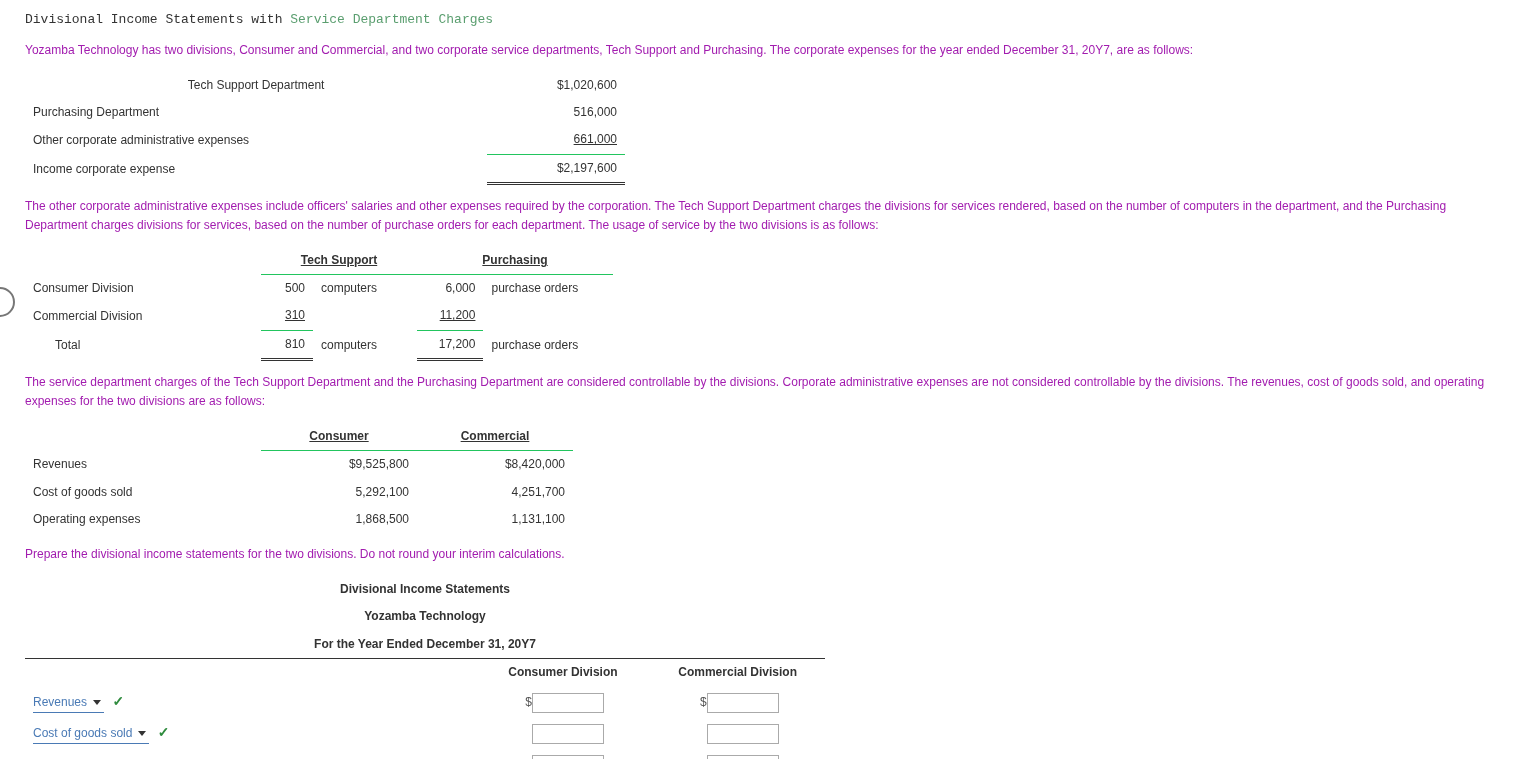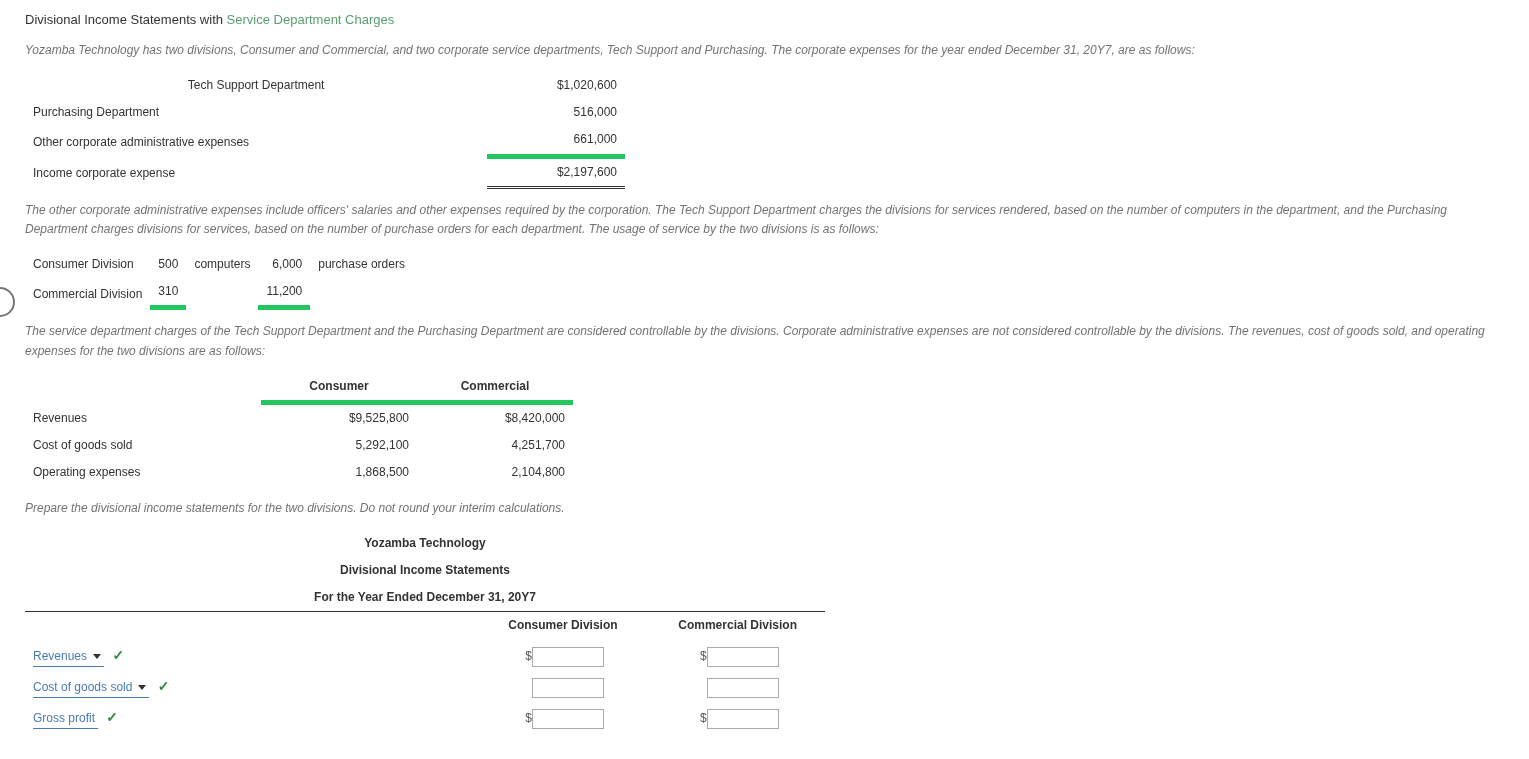--- a/index.html
+++ b/index.html
@@ -13,6 +13,7 @@
   .title {
     font-size: 13px;
     margin-bottom: 10px;
+    font-family: Liberation Mono, monospace;
   }
   .title .highlight {
     color: #5a9e6f;

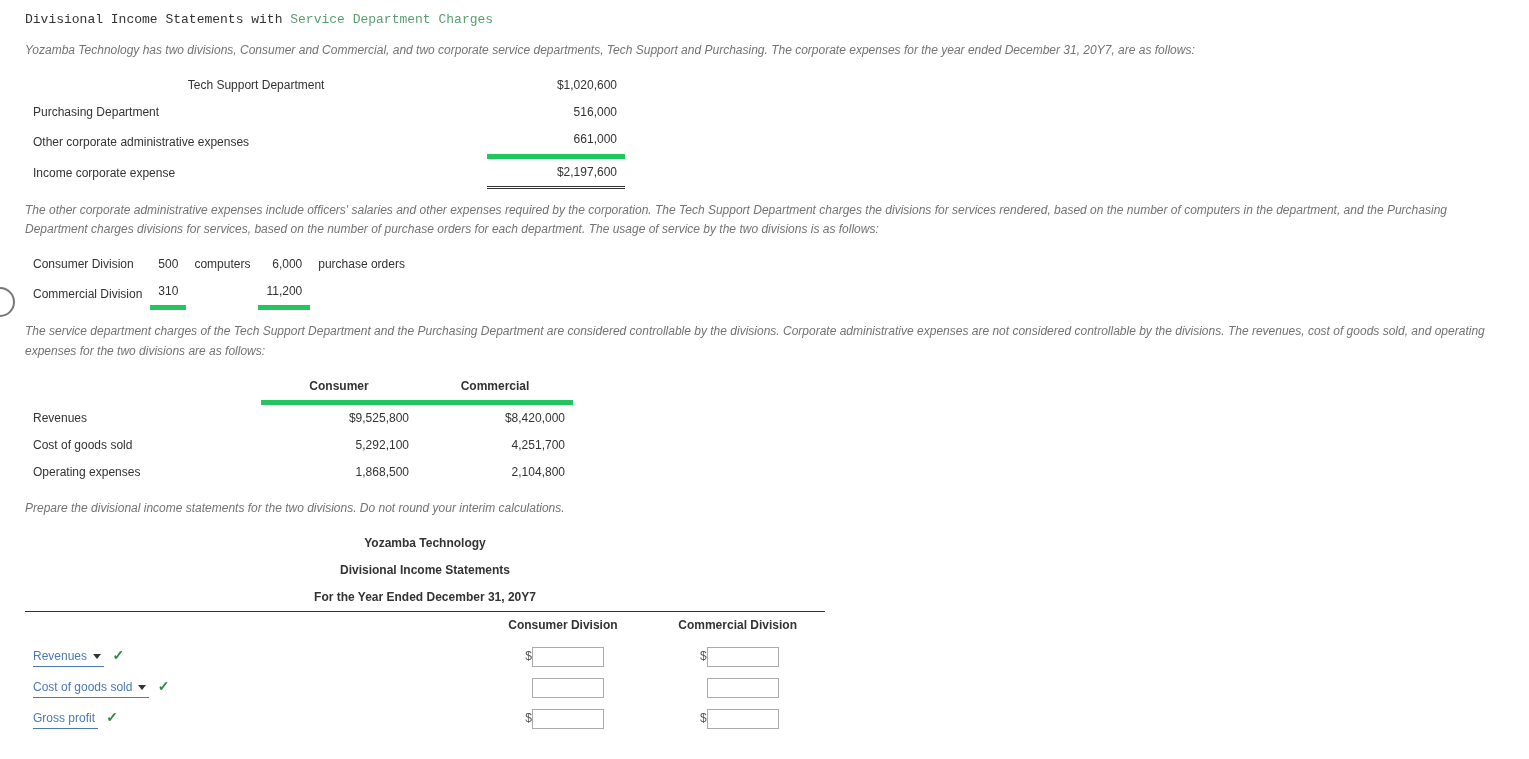--- a/index.html
+++ b/index.html
@@ -20,8 +20,7 @@
   }
   p {
     margin: 8px 0 12px 0;
-    color: #737373;
-    font-style: italic;
+    color: #a21caf;
   }
   table {
     border-collapse: collapse;

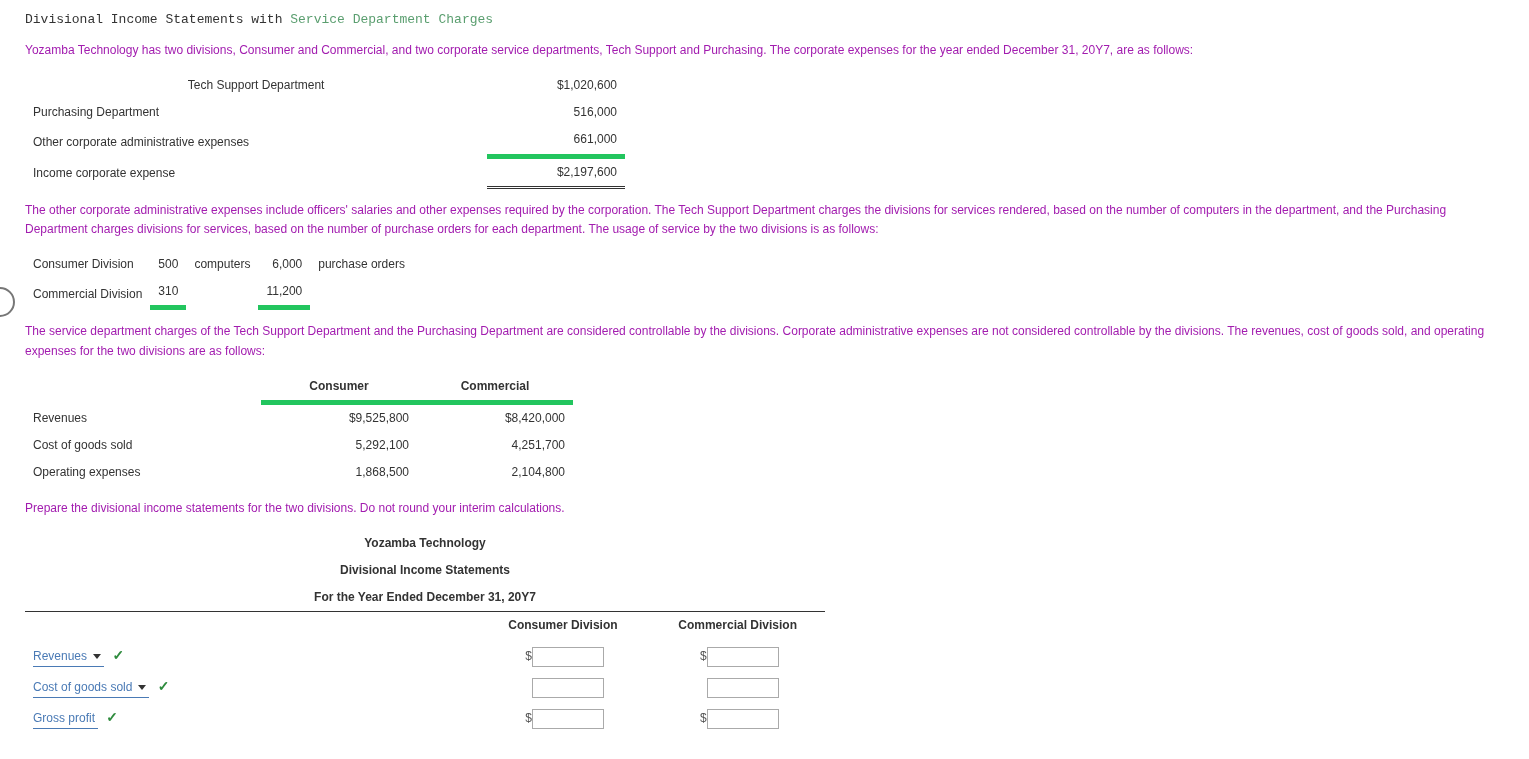--- a/index.html
+++ b/index.html
@@ -43,7 +43,8 @@
     border-top: 1px solid #333;
   }
   .single-bottom {
-    border-bottom: 5px solid #22c55e;
+    border-bottom: 1px solid #22c55e;
+    text-decoration: underline;
   }
   .double-under {
     border-bottom: 3px double #333;

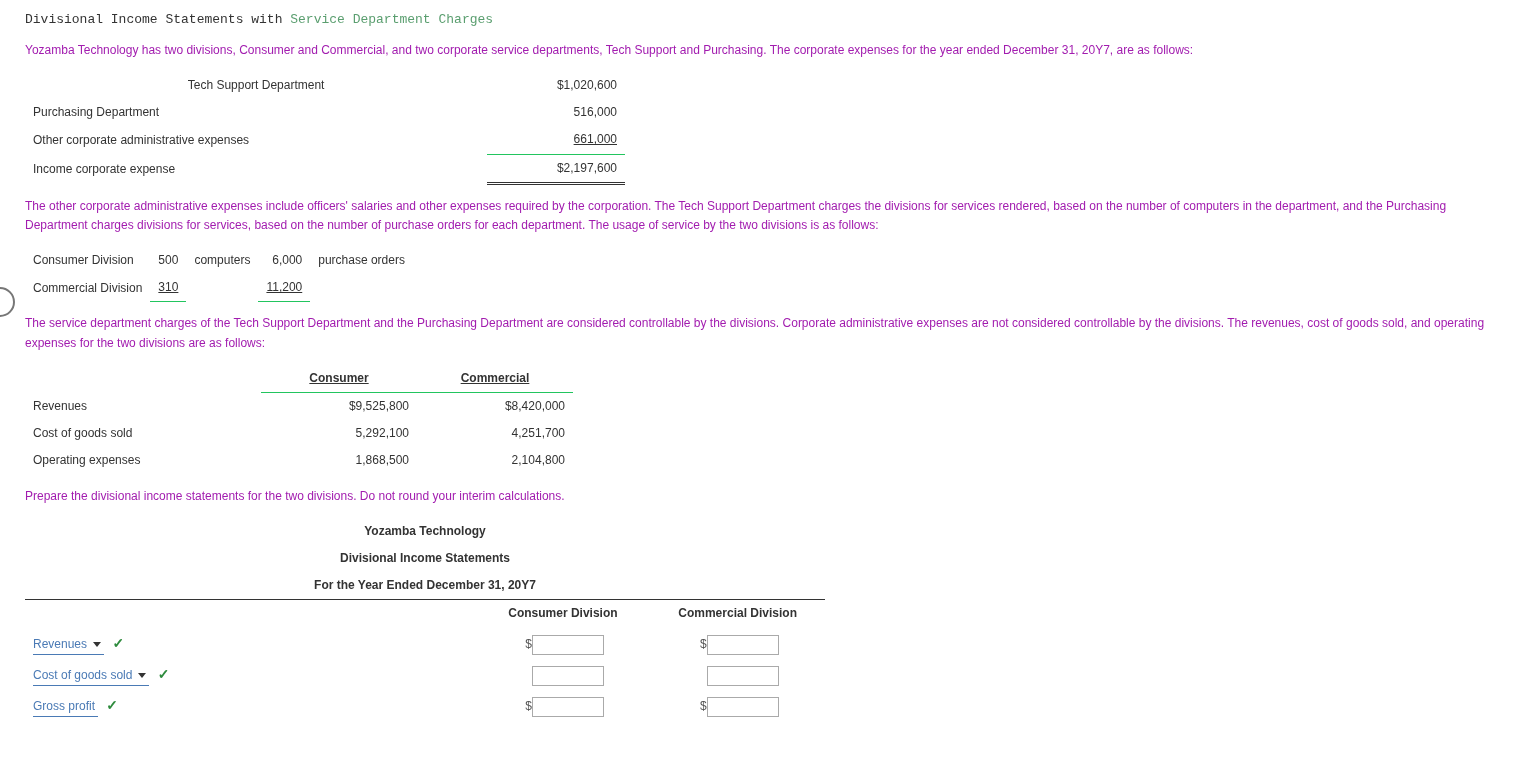--- a/index.html
+++ b/index.html
@@ -150,6 +150,11 @@
 
 <table>
   <tbody>
+      <tr>
+    <td style="width:220px;"></td>
+    <td class="bheader single-bottom" colspan="2" style="width:140px;">Tech Support</td>
+    <td class="bheader single-bottom" colspan="2" style="width:180px;">Purchasing</td>
+  </tr>
   <tr>
     <td>Consumer Division</td>
     <td class="num">500</td>

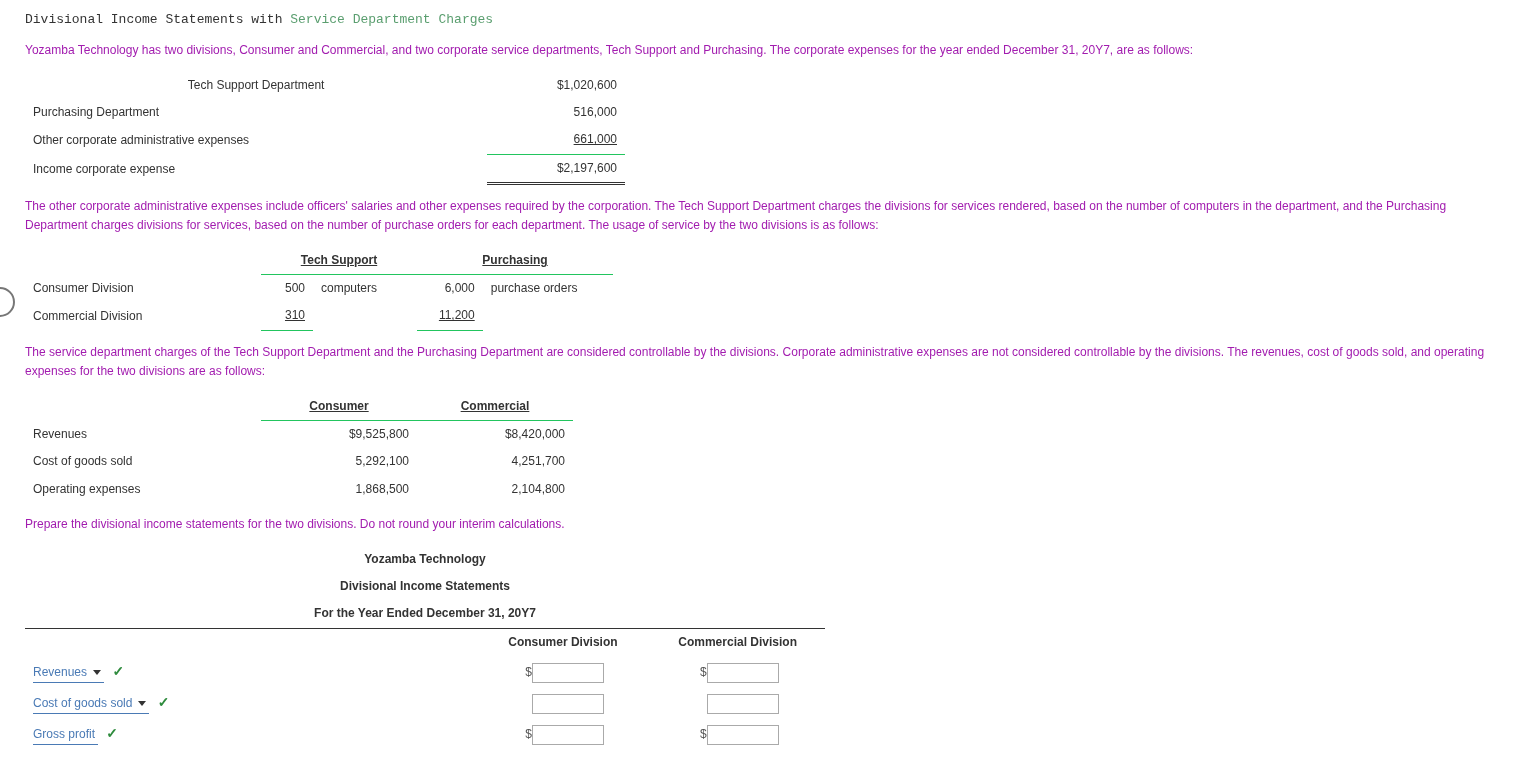--- a/index.html
+++ b/index.html
@@ -169,6 +169,13 @@
     <td class="num single-bottom">11,200</td>
         <td></td>
   </tr>
+  <tr>
+    <td class="indent">Total</td>
+    <td class="num double-under">810</td>
+        <td>computers</td>
+    <td class="num double-under">17,200</td>
+        <td>purchase orders</td>
+  </tr>
 </tbody>
   </table>
 

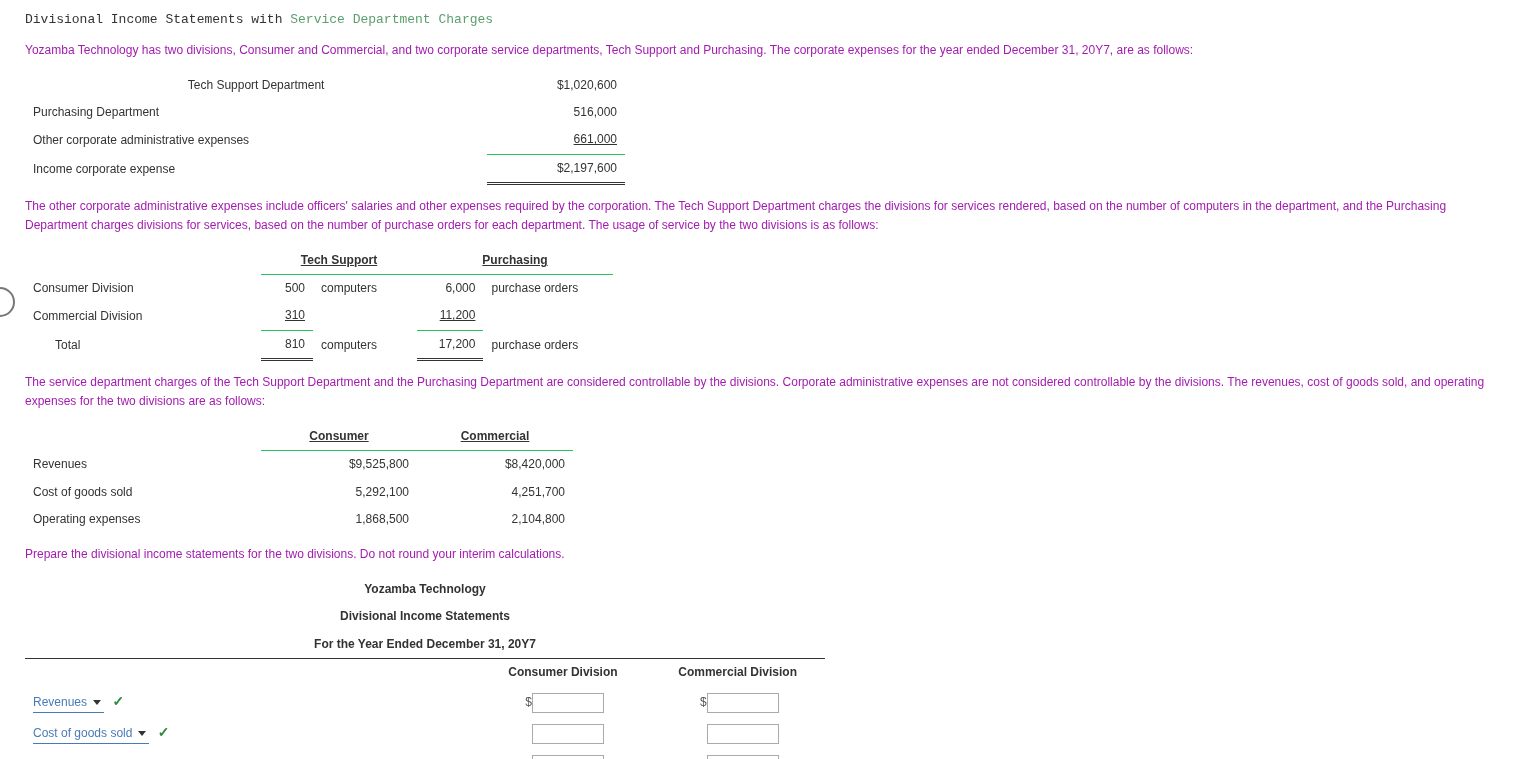--- a/index.html
+++ b/index.html
@@ -201,7 +201,7 @@
   <tr>
         <td>Operating expenses</td>
         <td class="num">1,868,500</td>
-        <td class="num">2,104,800</td>
+        <td class="num">1,131,100</td>
       </tr>
 </tbody>
   </table>

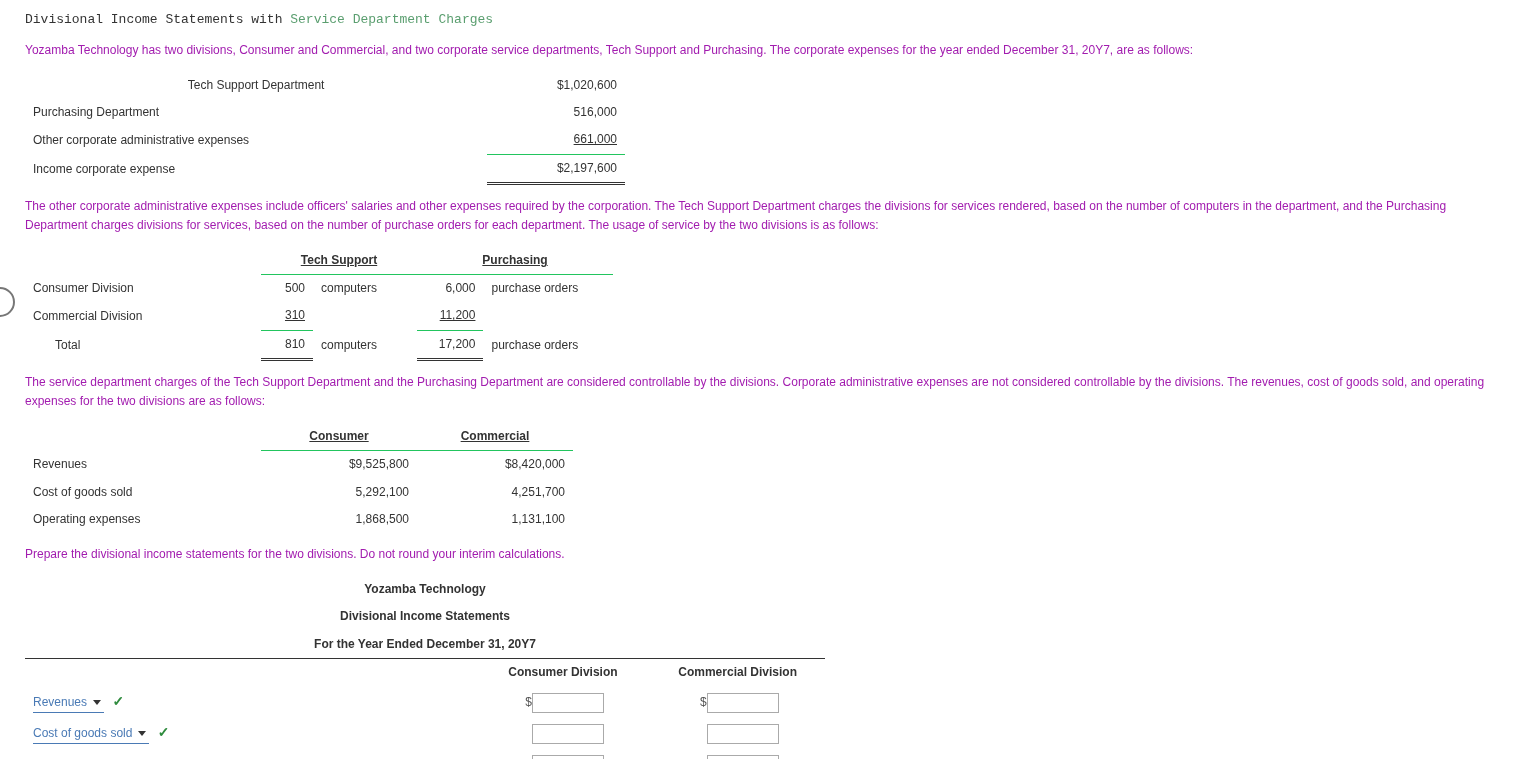--- a/index.html
+++ b/index.html
@@ -211,10 +211,10 @@
 <table class="statement-table">
   <tbody>
       <tr>
+        <td colspan="3" class="statement-header">Divisional Income Statements</td>
+      </tr>
+  <tr>
         <td colspan="3" class="statement-header">Yozamba Technology</td>
-      </tr>
-  <tr>
-        <td colspan="3" class="statement-header">Divisional Income Statements</td>
       </tr>
   <tr class="hdr-row">
         <td colspan="3" class="statement-header">For the Year Ended December 31, 20Y7</td>

